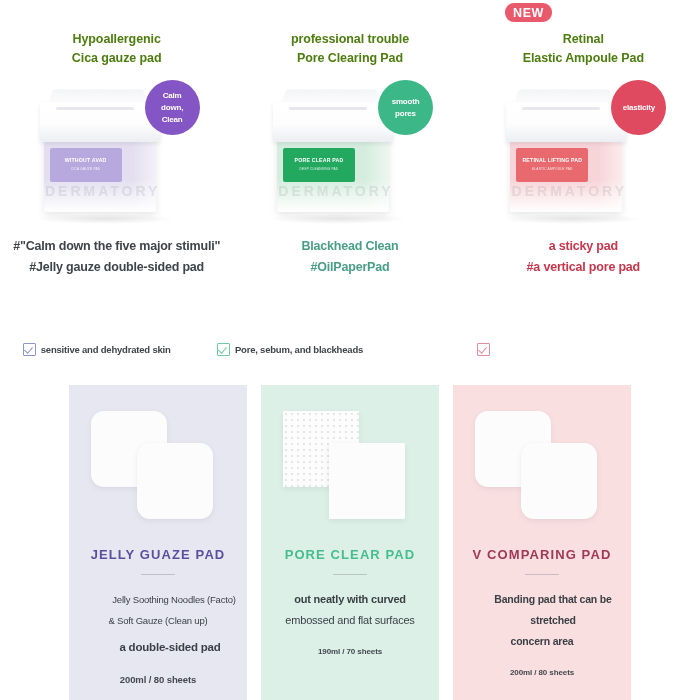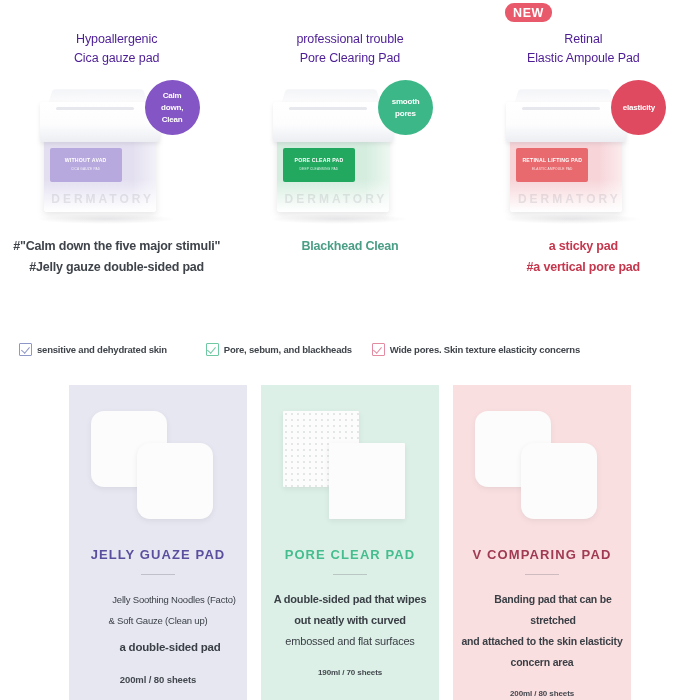--- a/index.html
+++ b/index.html
@@ -59,8 +59,8 @@
 
   .head-line {
     font-size: 12.5px;
-    font-weight: normal;
-    color: #4c1d95;
+    font-weight: bold;
+    color: #4d7c0f;
     line-height: 19px;
     text-align: center;
     letter-spacing: -0.1px;

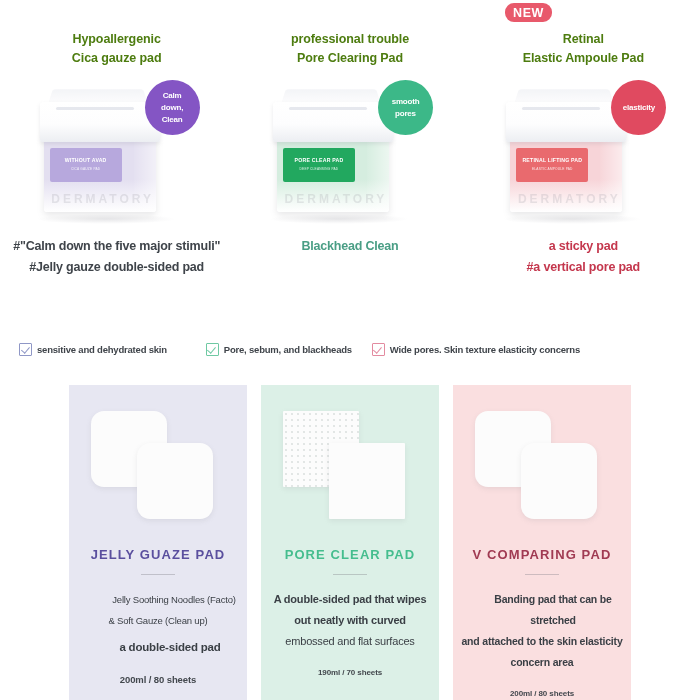--- a/index.html
+++ b/index.html
@@ -178,10 +178,10 @@
   .jar-watermark {
     position: absolute;
     left: -16px;
-    bottom: 6px;
+    bottom: 13px;
     width: 150px;
     text-align: center;
-    font-size: 12px;
+    font-size: 14px;
     letter-spacing: 3px;
     color: rgba(150,150,160,0.22);
     font-weight: bold;

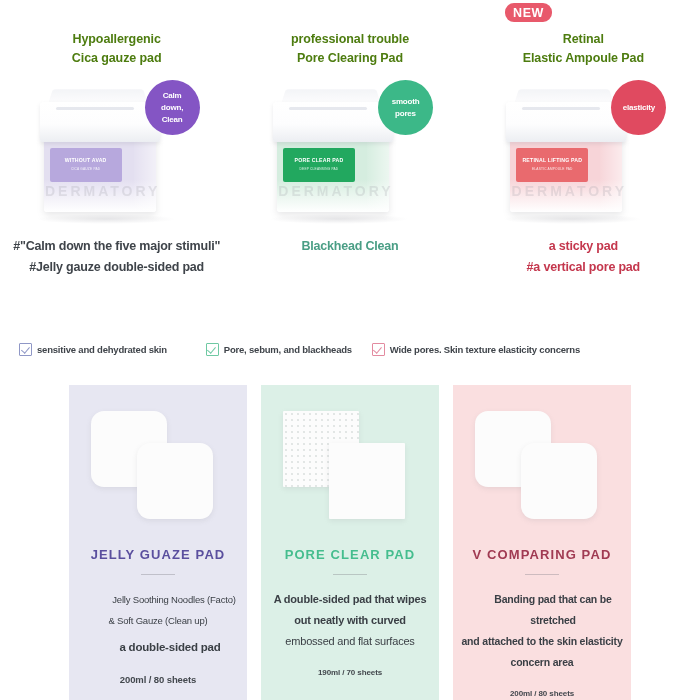--- a/index.html
+++ b/index.html
@@ -368,6 +368,7 @@
       </div>
       <div class="tags" id="tag1" style="color: rgb(74, 158, 133);">
         <div>Blackhead Clean</div>
+        <div>#OilPaperPad</div>
       </div>
     </div>
 

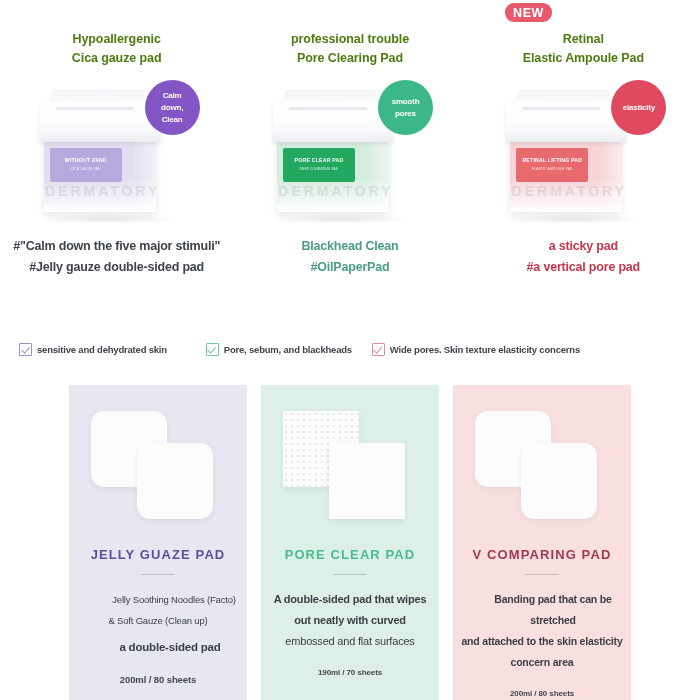--- a/index.html
+++ b/index.html
@@ -409,7 +409,6 @@
     </div>
     <div class="check-cell">
       <div class="chk" id="chk2" style="color: rgb(227, 139, 160);"></div>
-      <div class="chk-label">Wide pores. Skin texture elasticity concerns</div>
     </div>
   </div>
 

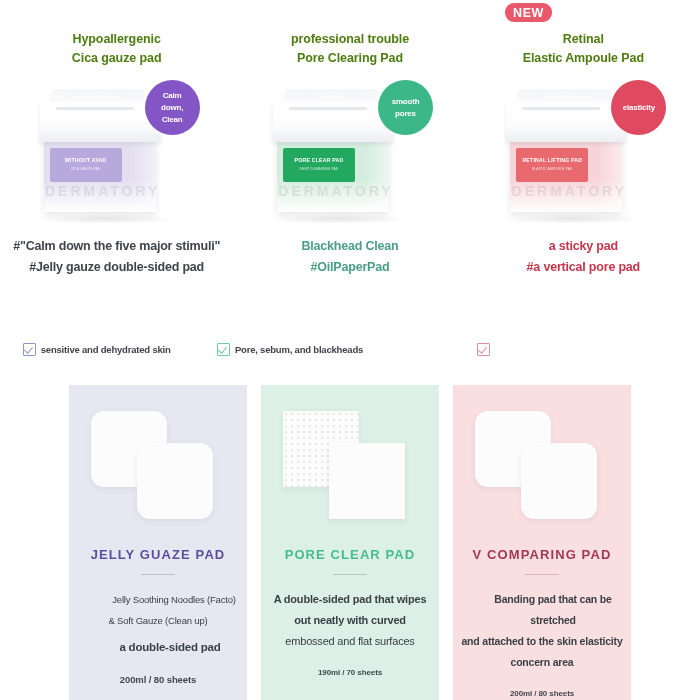--- a/index.html
+++ b/index.html
@@ -437,7 +437,6 @@
       <div class="card-title" id="ct1" style="color: rgb(69, 189, 142);">PORE CLEAR PAD</div>
       <div class="divider"></div>
       <div class="card-desc">
-        <div class="desc-line" style="font-size:11px;font-weight:bold;">A double-sided pad that wipes</div>
         <div class="desc-line" style="font-size:11px;font-weight:bold;">out neatly with curved</div>
         <div class="desc-line" style="font-size:11px;font-weight:normal;">embossed and flat surfaces</div>
       </div>

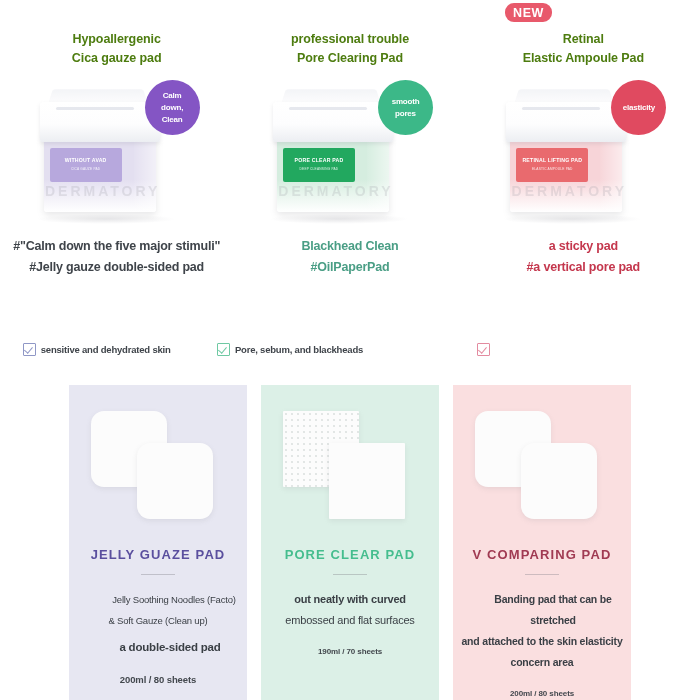--- a/index.html
+++ b/index.html
@@ -452,7 +452,6 @@
       <div class="divider"></div>
       <div class="card-desc">
         <div class="desc-line" style="font-size:10.5px;font-weight:bold;padding-left:22px;">Banding pad that can be stretched</div>
-        <div class="desc-line" style="font-size:10.5px;font-weight:bold;">and attached to the skin elasticity</div>
         <div class="desc-line" style="font-size:10.5px;font-weight:bold;">concern area</div>
       </div>
       <div class="card-vol" style="font-size:8px;">200ml / 80 sheets</div>

